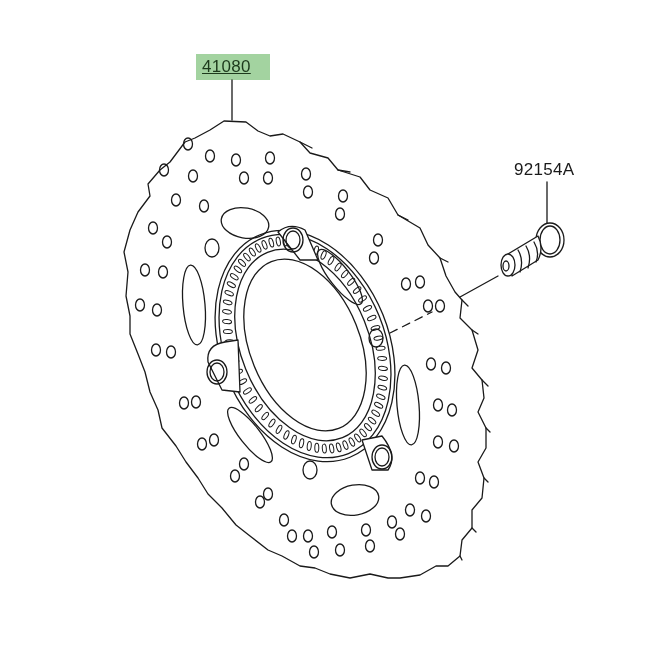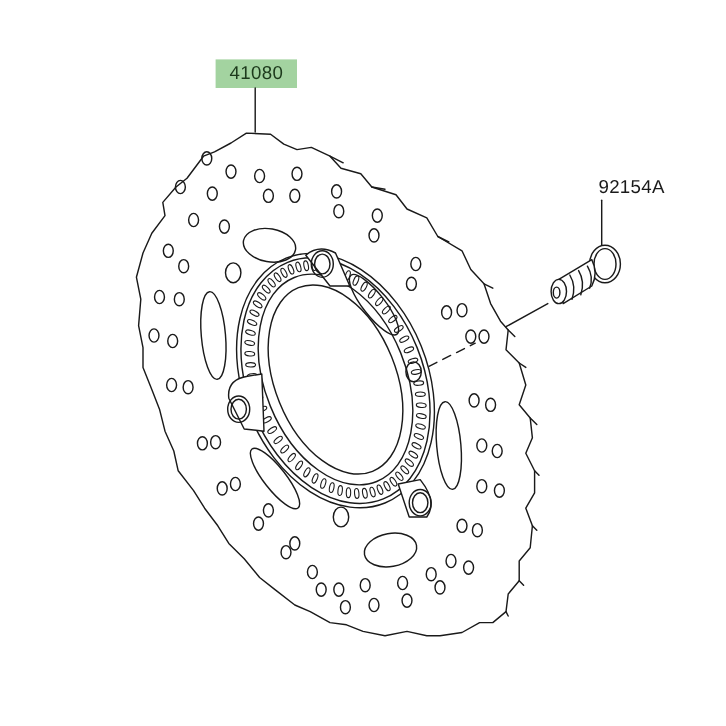--- a/index.html
+++ b/index.html
@@ -13,7 +13,7 @@
     .callout.highlight {
       background: #a3d3a0; color: #1d3a1c; padding: 3px 6px 3px 6px;
     }
-    #label-41080 { left: 196px; top: 54px; width: 62px; text-align: center; }
+    #label-41080 { left: 196px; top: 54px; width: 62px; text-align: left; text-decoration: underline; }
     #label-92154A { left: 544px; top: 160px; }
   </style>
 </head>

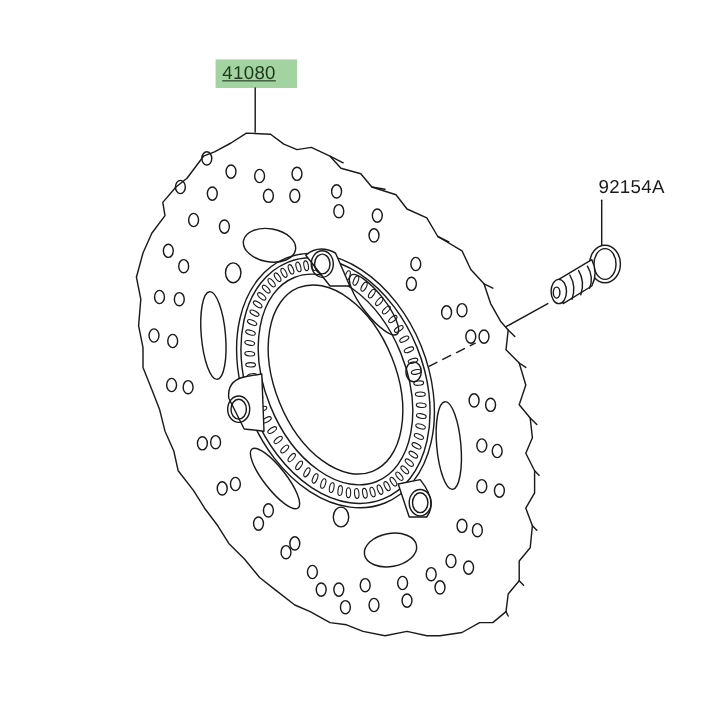--- a/index.html
+++ b/index.html
@@ -14,7 +14,7 @@
       background: #a3d3a0; color: #1d3a1c; padding: 3px 6px 3px 6px;
     }
     #label-41080 { left: 196px; top: 54px; width: 62px; text-align: left; text-decoration: underline; }
-    #label-92154A { left: 544px; top: 160px; }
+    #label-92154A { left: 514px; top: 160px; }
   </style>
 </head>
 <body>

